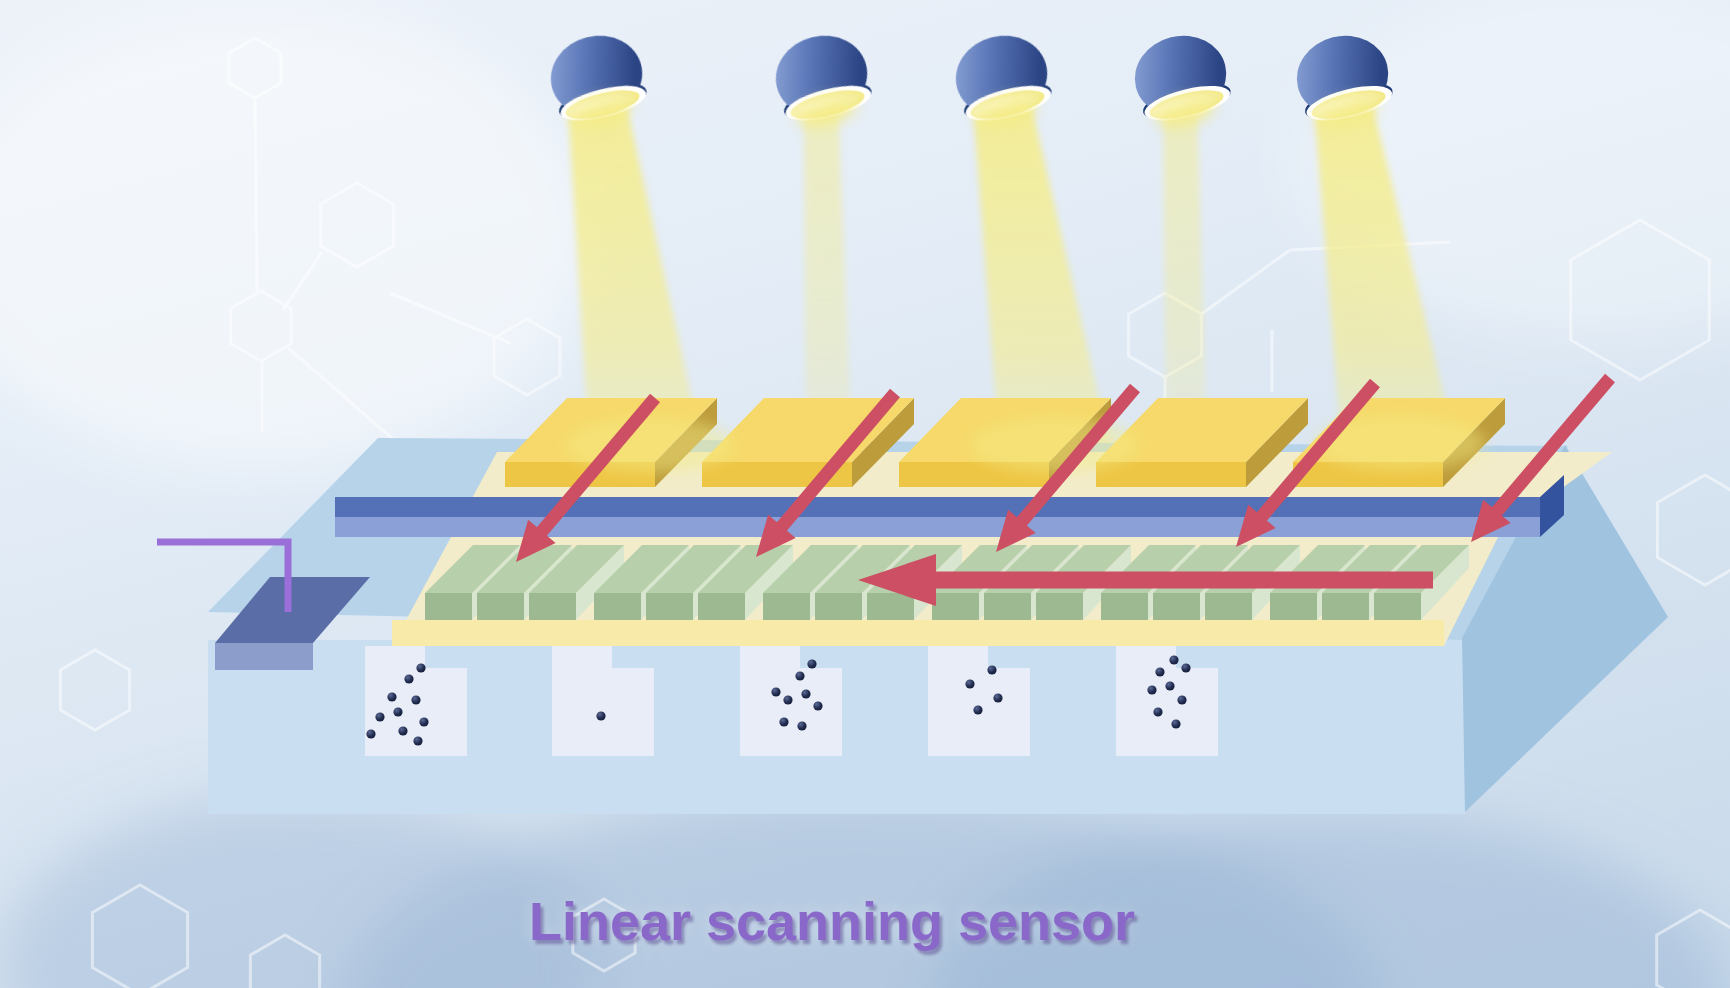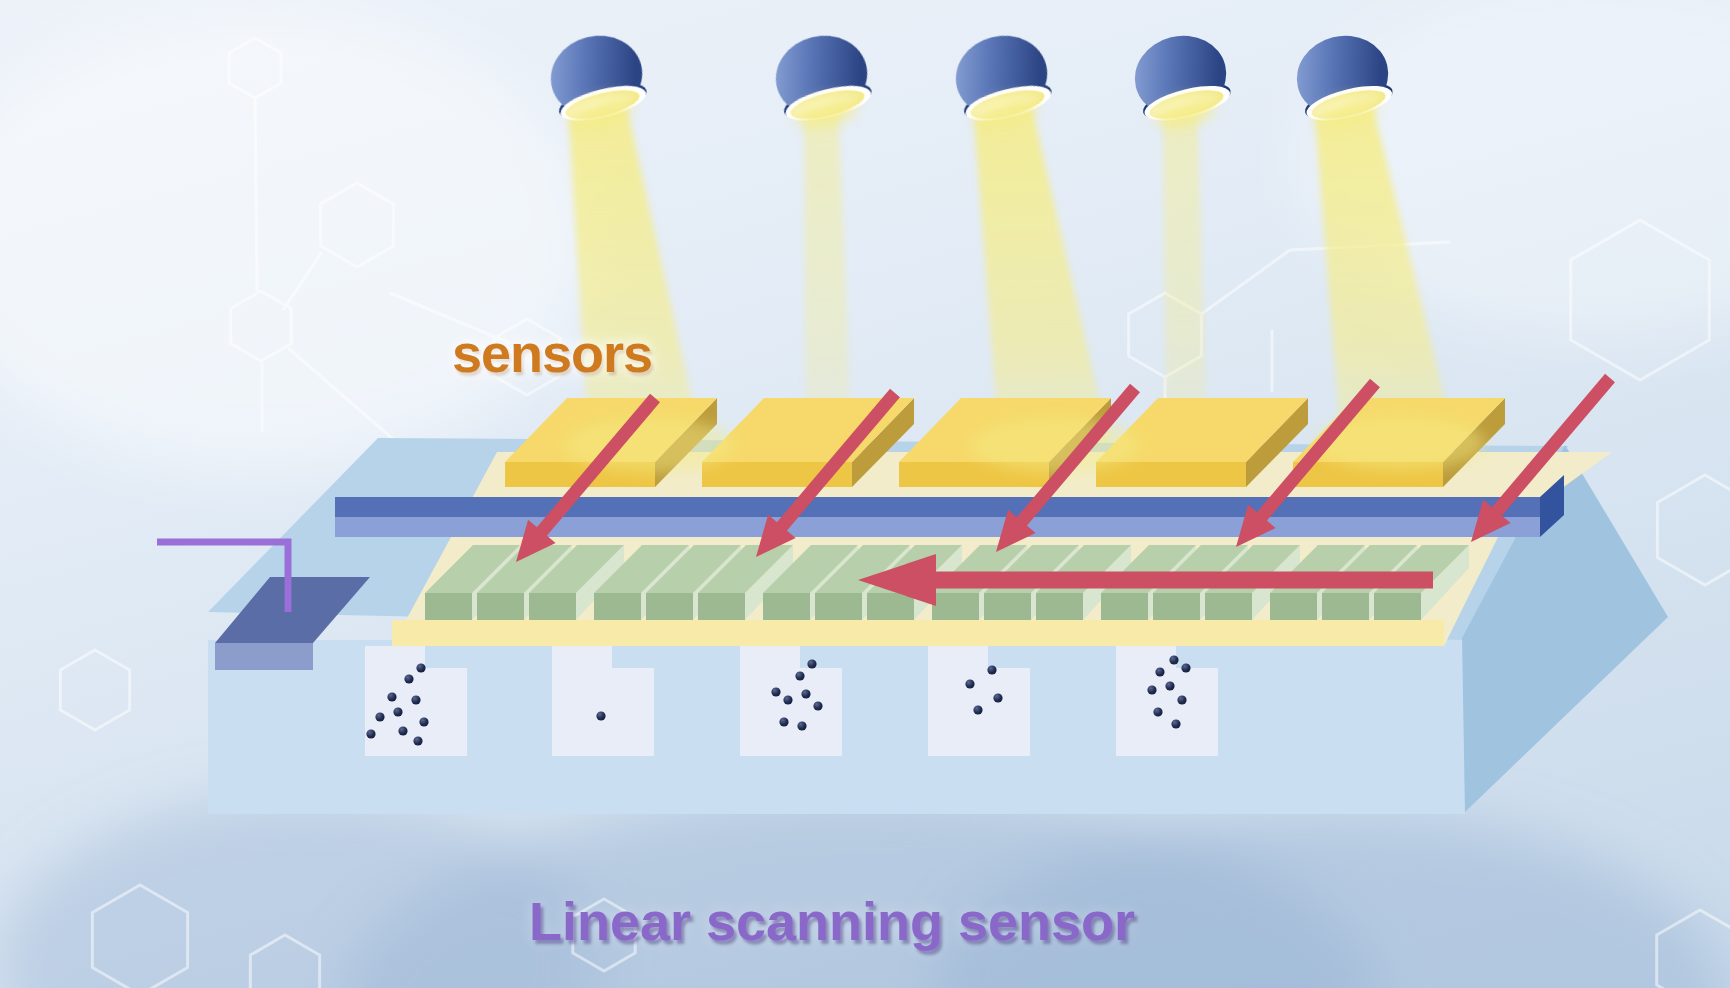--- a/index.html
+++ b/index.html
@@ -354,7 +354,6 @@
         </g>
       </g>
     </svg>
-  <div class="label" id="label-sensors" style="color: rgb(207, 122, 31);">sensors</div>
   <div class="label" id="label-title" style="color: rgb(138, 104, 202);">Linear scanning sensor</div>
 </div>
 

